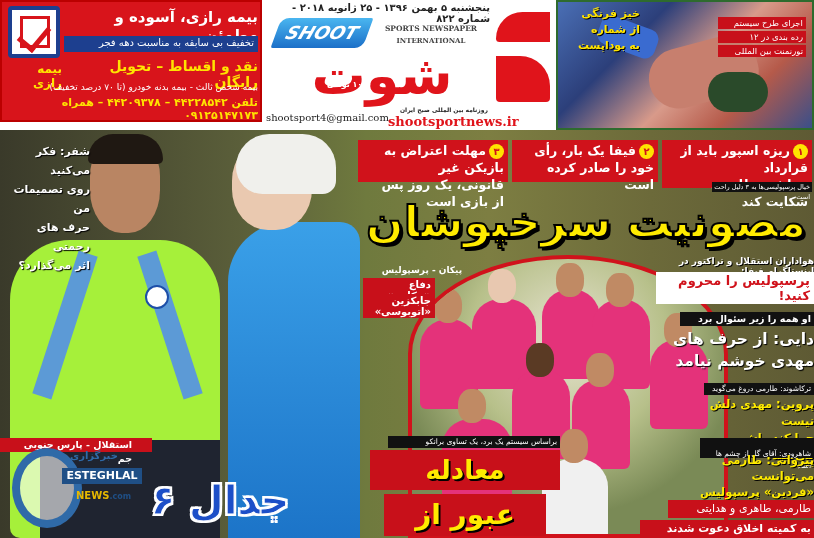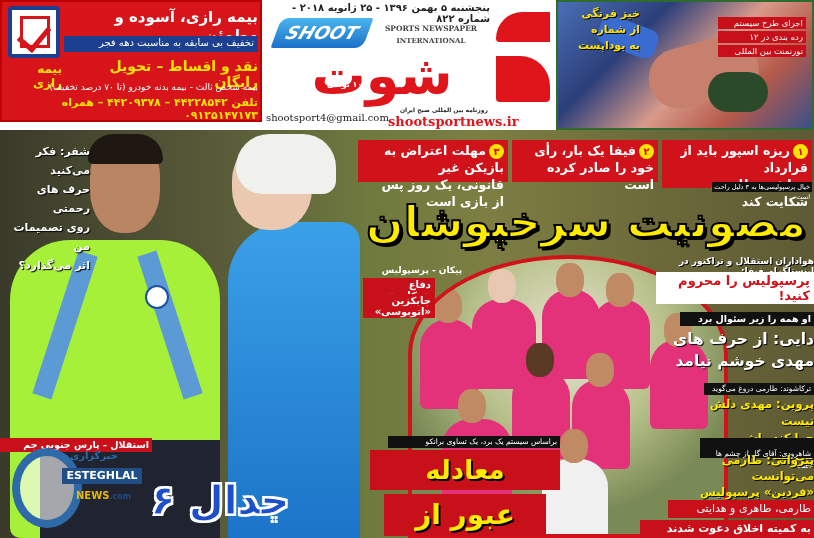--- a/index.html
+++ b/index.html
@@ -169,8 +169,8 @@
 
 <div id="shafar-cap" class="abs rtl">
   <div>شفر: فکر می‌کنید</div>
+  <div>روی تصمیمات من</div>
   <div>حرف های رحمتی</div>
-  <div>روی تصمیمات من</div>
   <div>اثر می‌گذارد؟</div>
 </div>
 

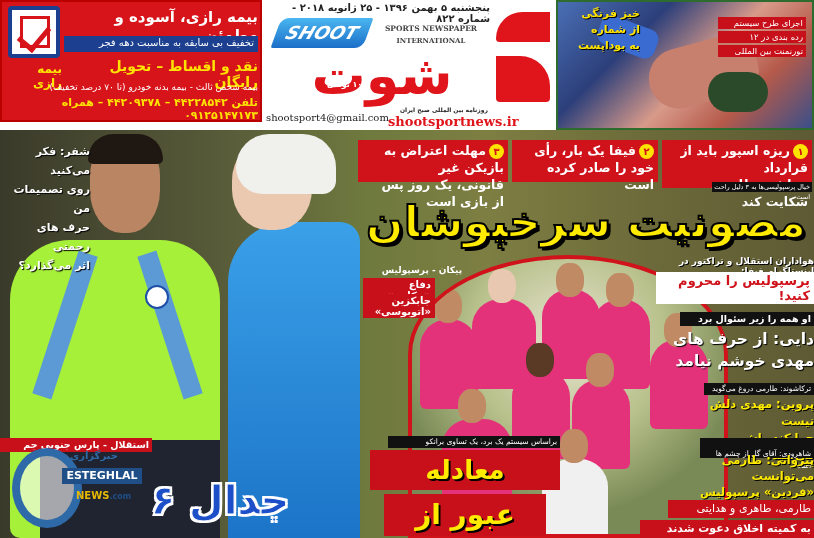--- a/index.html
+++ b/index.html
@@ -96,7 +96,7 @@
   #komite2 { left: 640px; top: 520px; width: 174px; height: 18px; background: #c8101a; color: #fff; font-size: 11px; font-weight: bold; line-height: 18px; padding: 0 3px; }
 
   
-  #derby-kicker { left: 0; top: 438px; width: 152px; height: 14px; background: #c8101a; color: #fff; font-size: 9.5px; font-weight: bold; line-height: 14px; padding: 0 3px; }
+  #derby-kicker { left: 0; top: 438px; width: 152px; height: 14px; background: #c8101a; color: #fff; font-size: 9.5px; font-weight: bold; line-height: 14px; padding: 0 20px; }
   #jedal { left: 100px; top: 468px; width: 240px; height: 64px; font-size: 40px; font-weight: bold; color: #1d4fc8; text-align: center; line-height: 64px; -webkit-text-stroke: 1px #fff; text-shadow: 2px 2px 0 #fff, -2px -2px 0 #fff, 2px -2px 0 #fff, -2px 2px 0 #fff; }
   #wm { left: 2px; top: 440px; width: 140px; height: 92px; }
   #wm .circle { left: 10px; top: 8px; width: 70px; height: 80px; border: 8px solid #2f6aa8; border-radius: 50%; background: rgba(255,255,255,0.6); }

